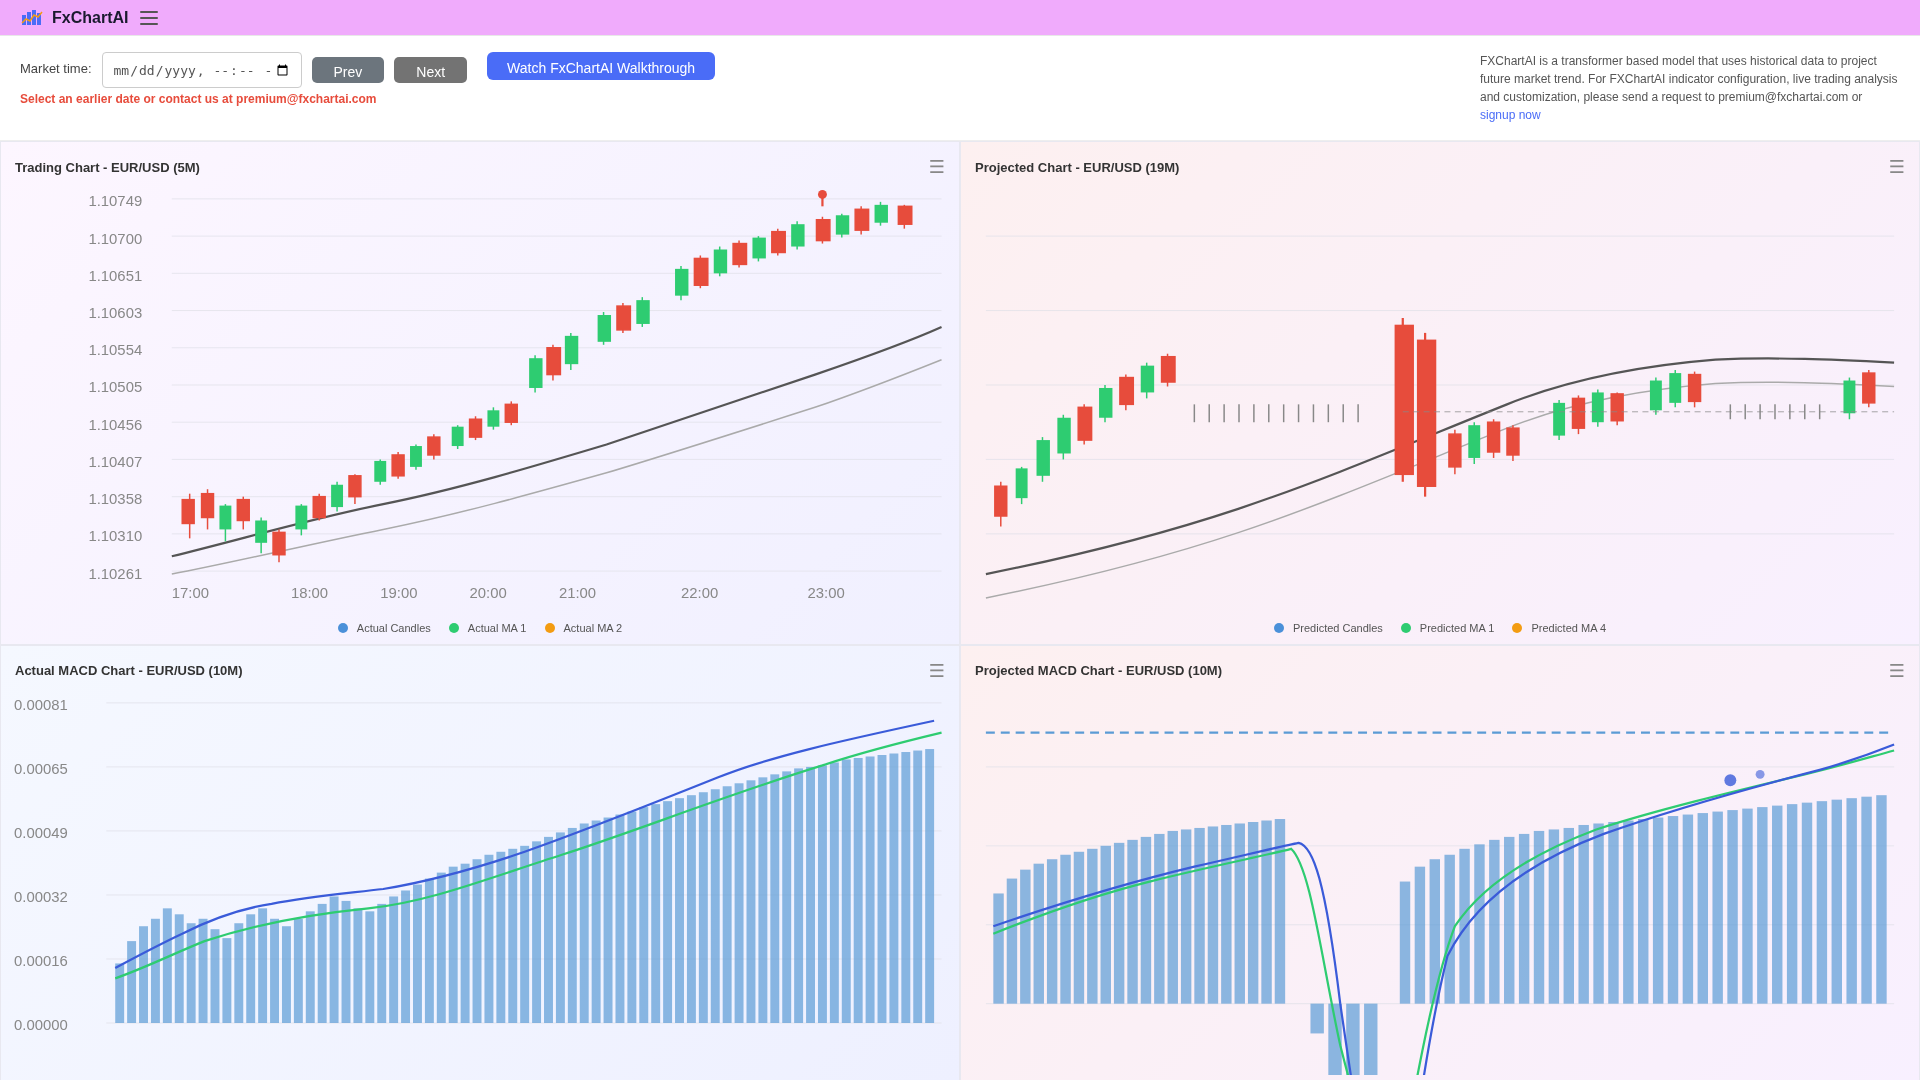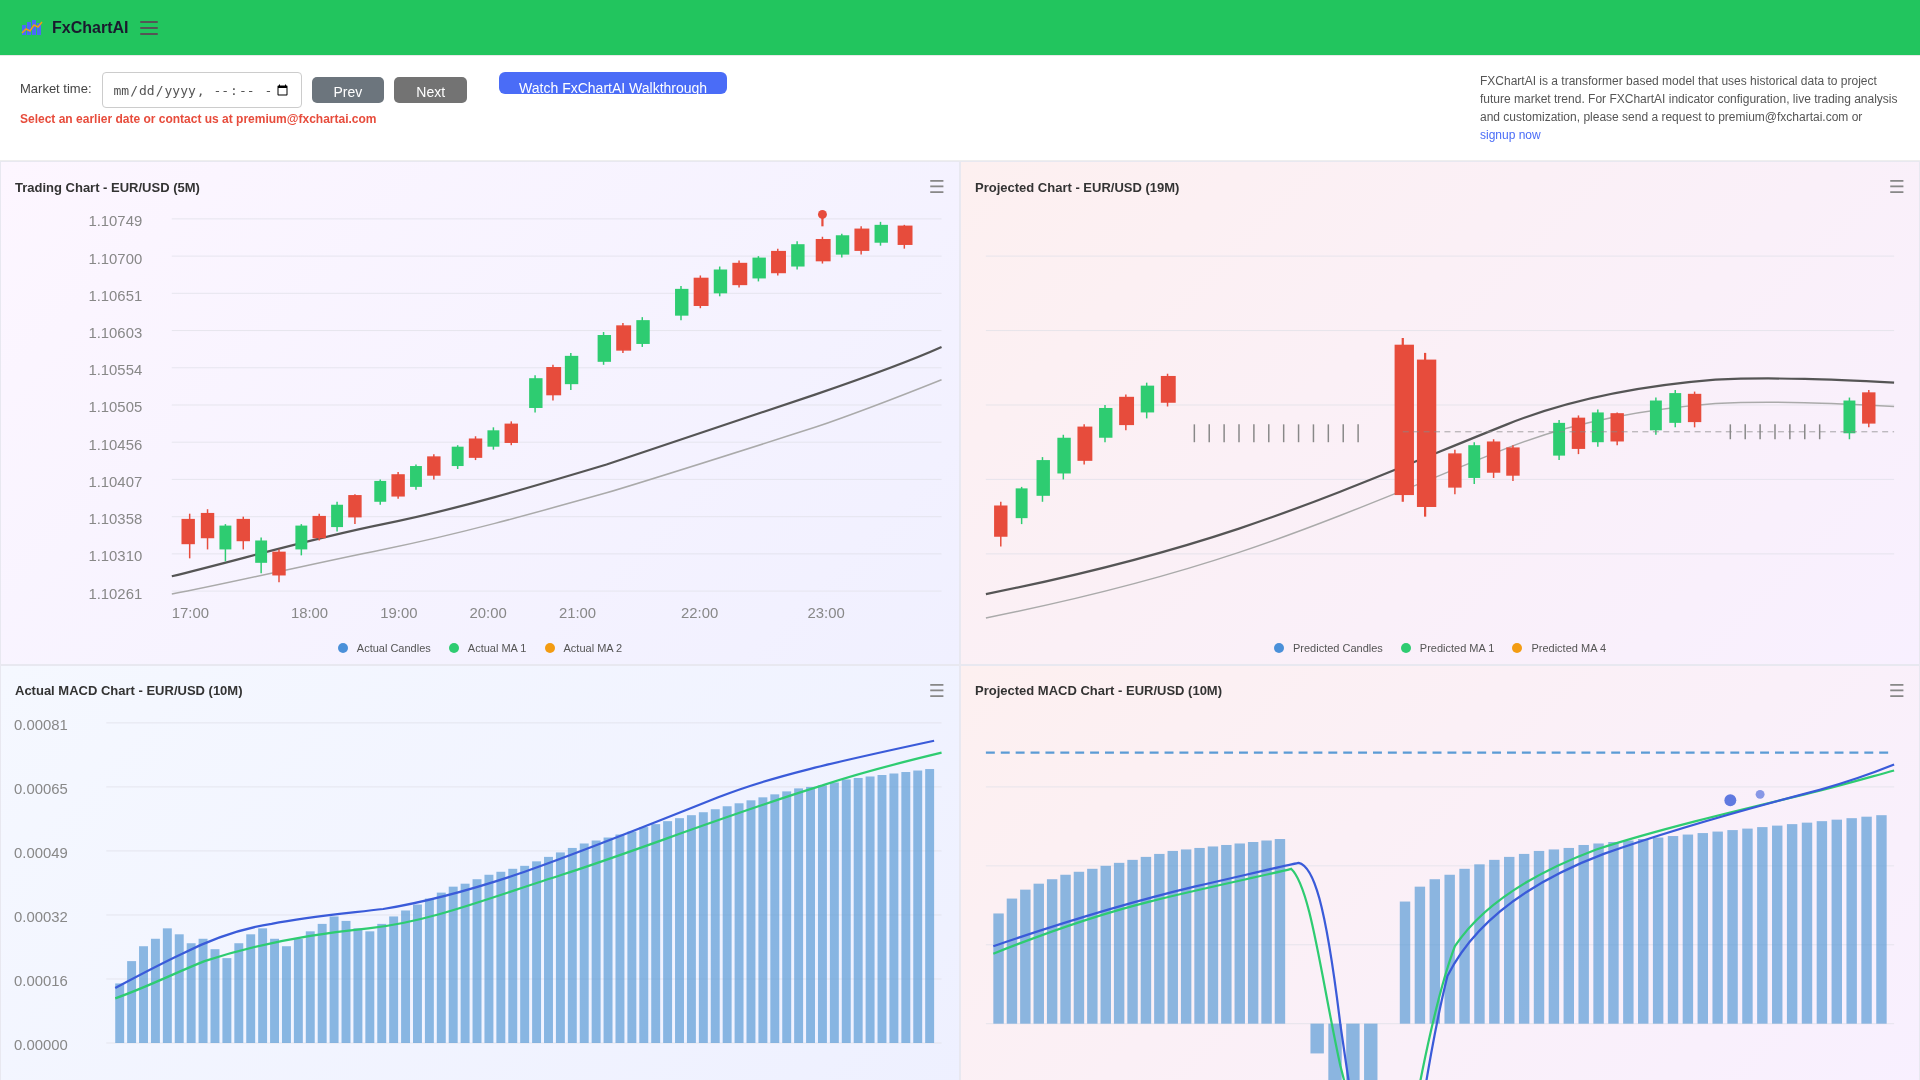--- a/index.html
+++ b/index.html
@@ -7,8 +7,8 @@
     
     
     .navbar {
-      display: flex; align-items: center; padding: 0 20px; height: 56px;
-      background: #22c55e; border-bottom: 1px solid #e8e8e8;
+      display: flex; align-items: center; padding: 0 20px; height: 36px;
+      background: #f0abfc; border-bottom: 1px solid #e8e8e8;
     }
     .navbar-logo { display: flex; align-items: center; gap: 8px; font-weight: 700; font-size: 16px; color: #1a1a2e; }
     .logo-icon { width: 24px; height: 24px; display: flex; align-items: center; justify-content: center; }

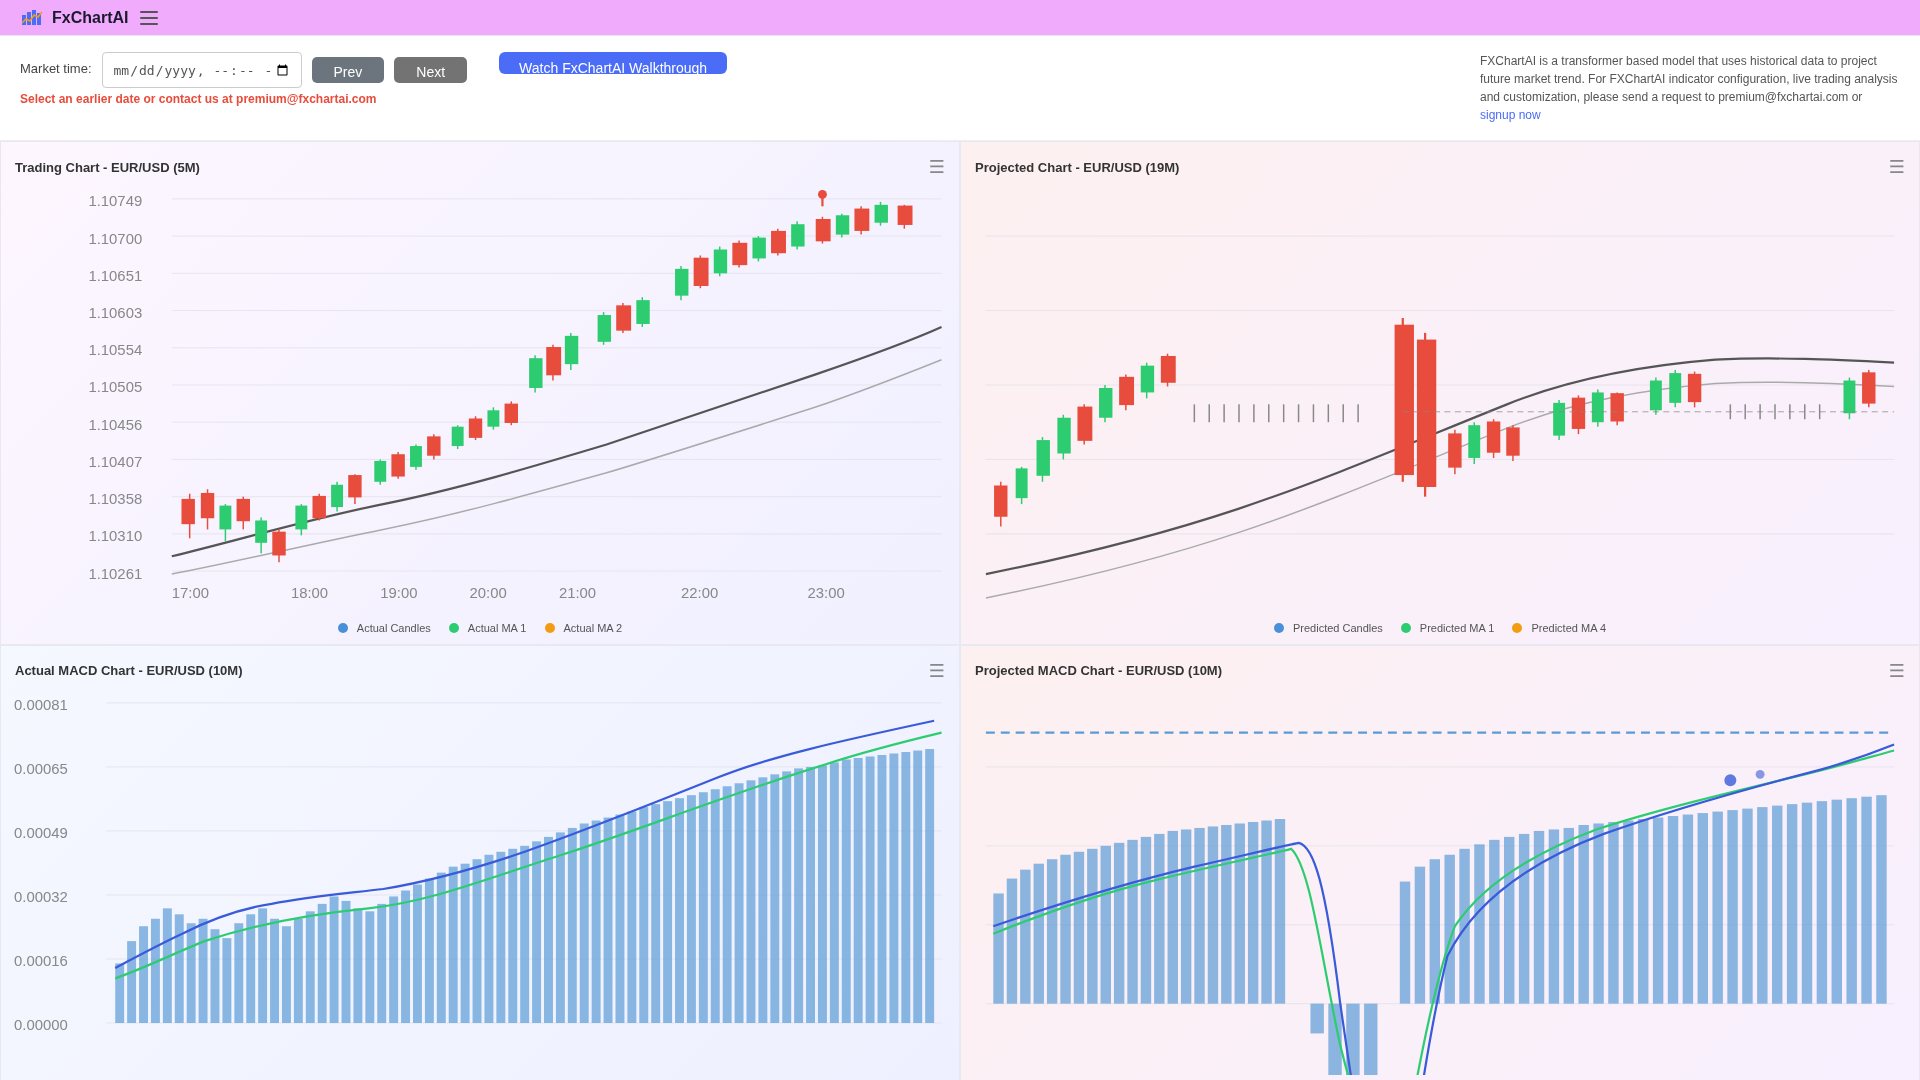--- a/index.html
+++ b/index.html
@@ -17,7 +17,7 @@
 
     
     .controls-bar {
-      display: flex; align-items: flex-start; padding: 16px 20px; gap: 32px;
+      display: flex; align-items: flex-start; padding: 16px 20px; gap: 20px;
       background: #fff; border-bottom: 1px solid #eee;
     }
     .market-time-section { display: flex; flex-direction: column; gap: 4px; }

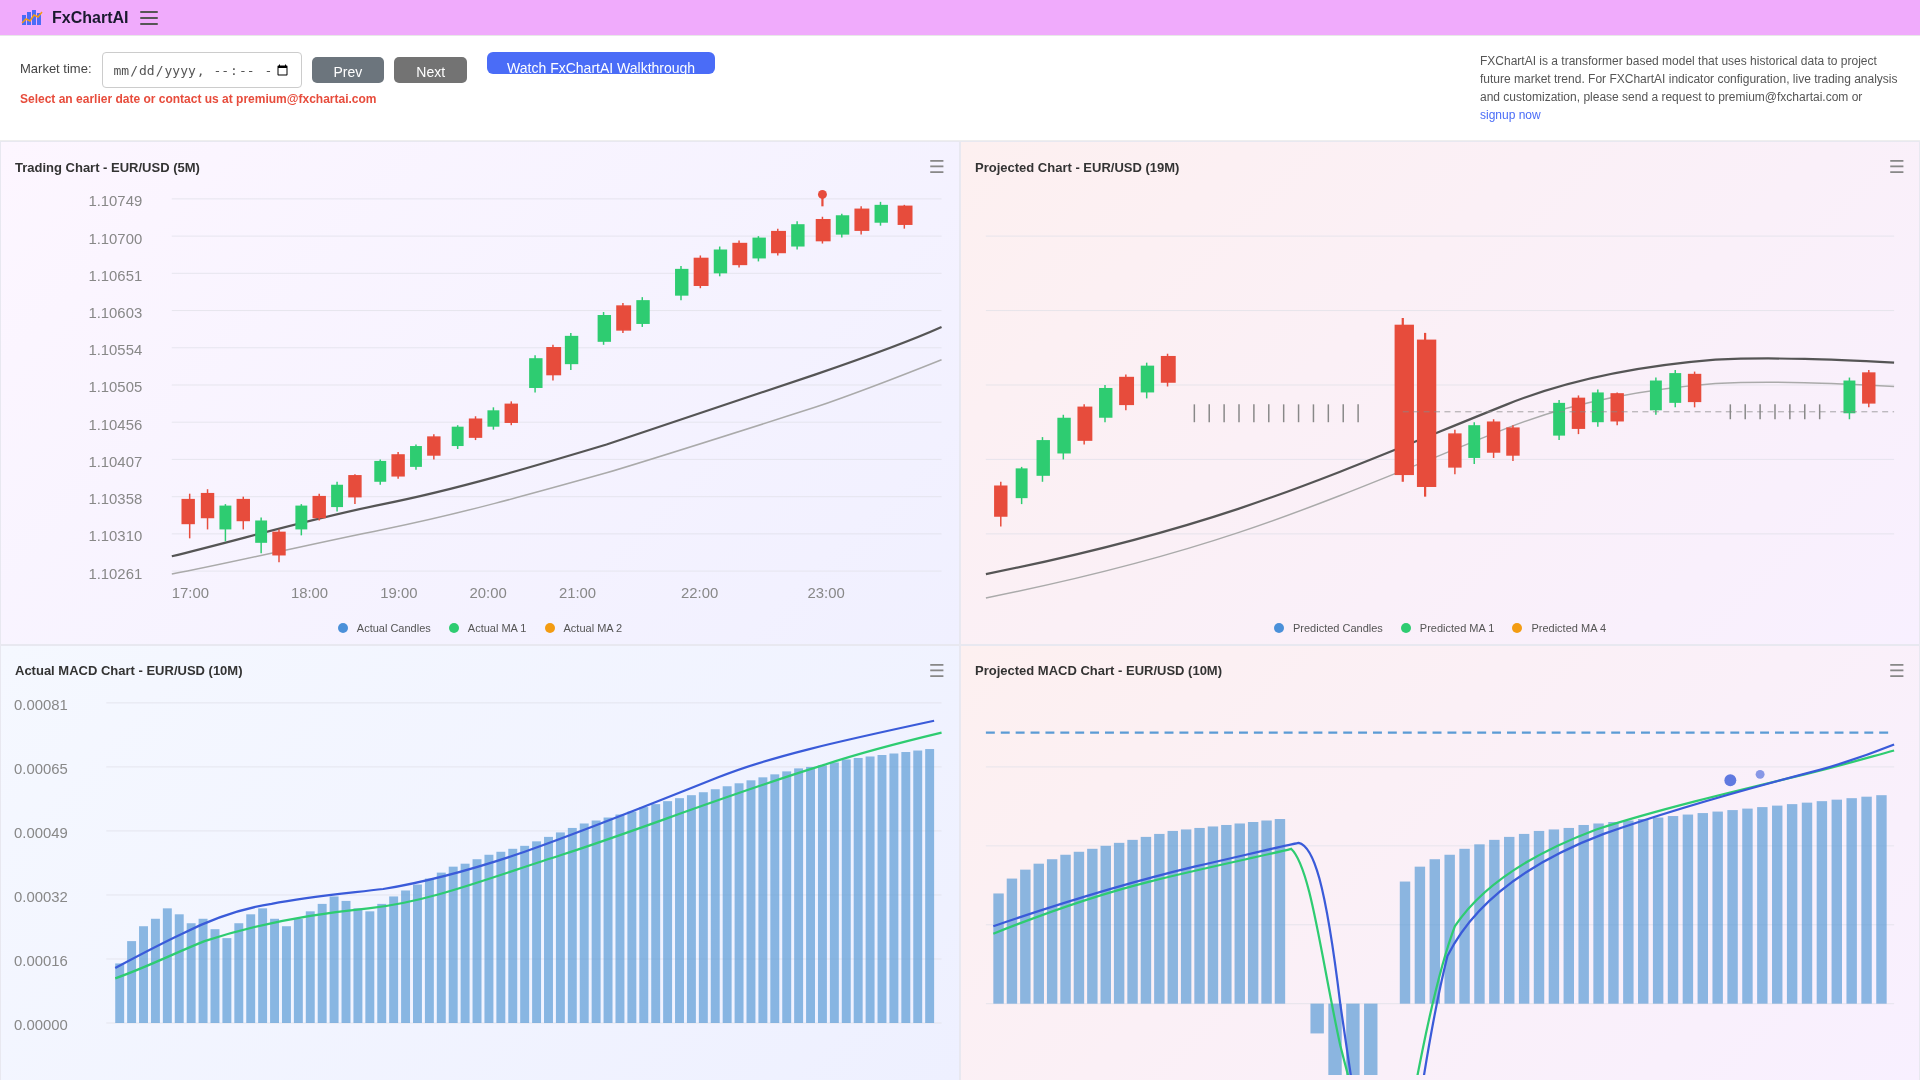--- a/index.html
+++ b/index.html
@@ -37,7 +37,7 @@
     .watchthrough-btn {
       background: #4a6cf7; color: #fff; border: none; border-radius: 6px;
       padding: 8px 20px; font-size: 14px; font-weight: 500; cursor: pointer;
-      height: 22px; white-space: nowrap;
+      height: 28px; white-space: nowrap;
     }
     .info-section { margin-left: auto; max-width: 420px; font-size: 12px; color: #555; line-height: 1.5; }
     .info-section a { color: #4a6cf7; text-decoration: none; }

